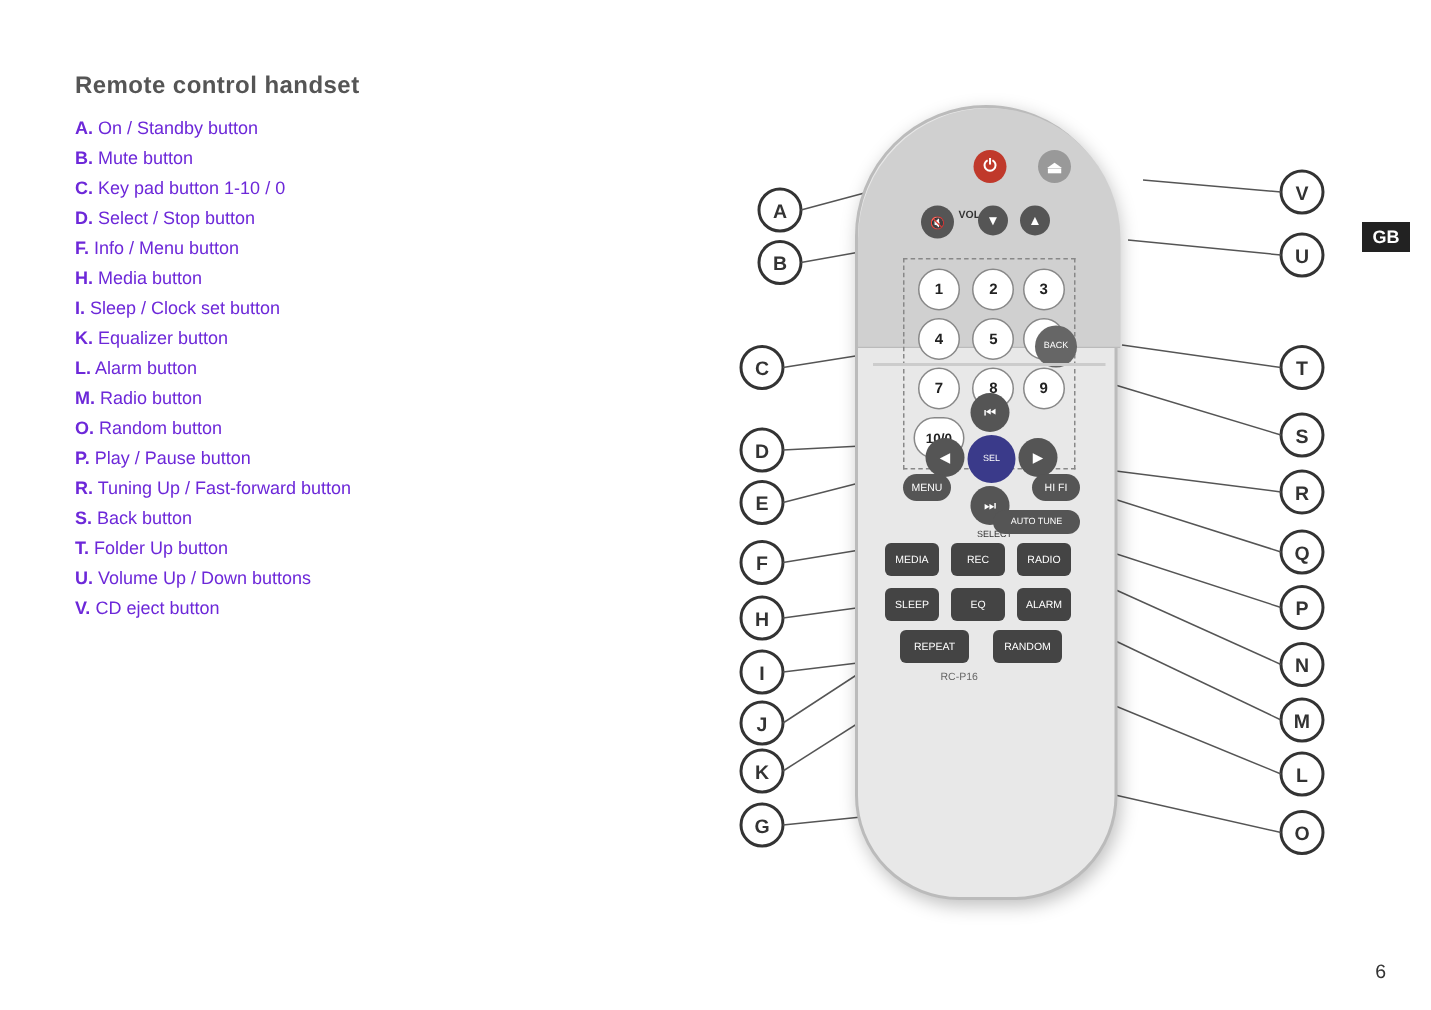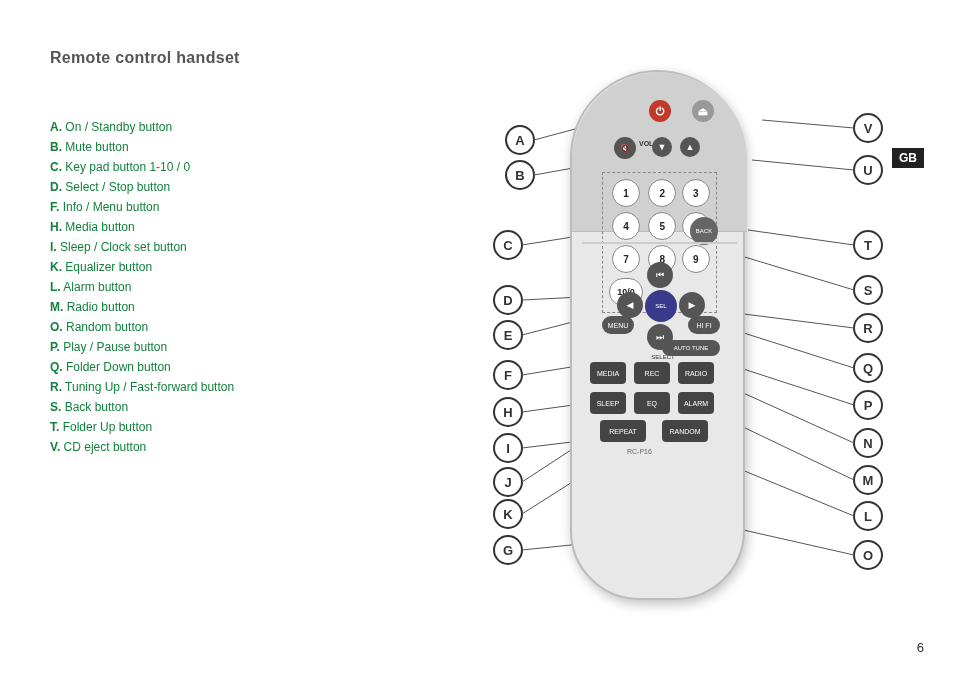--- a/index.html
+++ b/index.html
@@ -51,9 +51,8 @@
       top: 75px;
       left: 50px;
       font-size: 12px;
-      color: #15803d;
+      color: #6d28d9;
       line-height: 20px;
-      margin-top: 42px;
     }
     .legend p {
       white-space: nowrap;

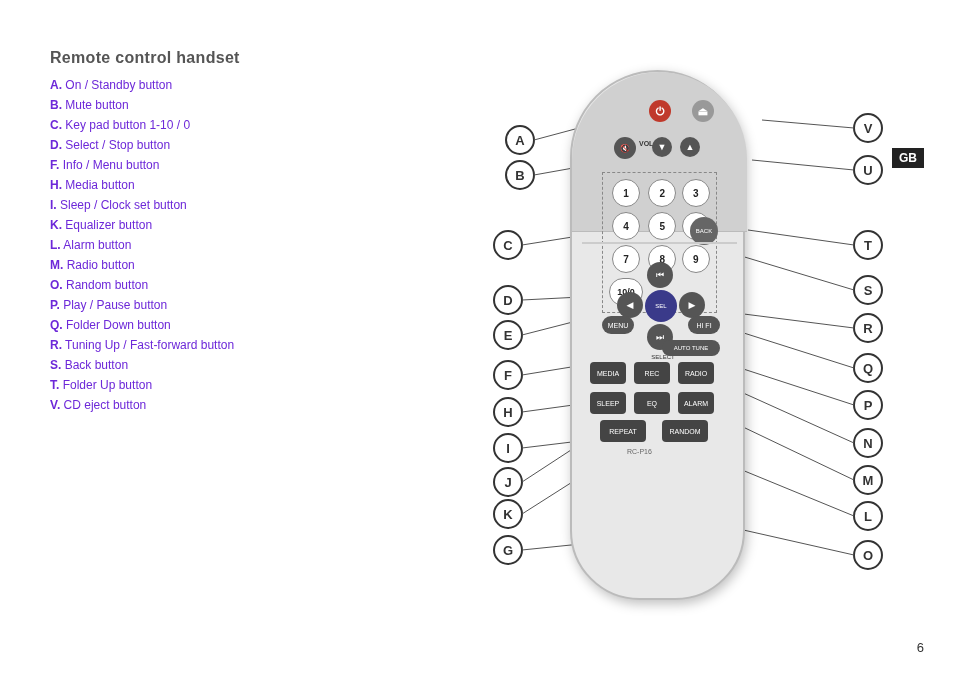--- a/index.html
+++ b/index.html
@@ -25,7 +25,7 @@
     .gb-badge {
       position: absolute;
       top: 148px;
-      right: 30px;
+      right: 14px;
       background: #222;
       color: #fff;
       font-size: 12px;

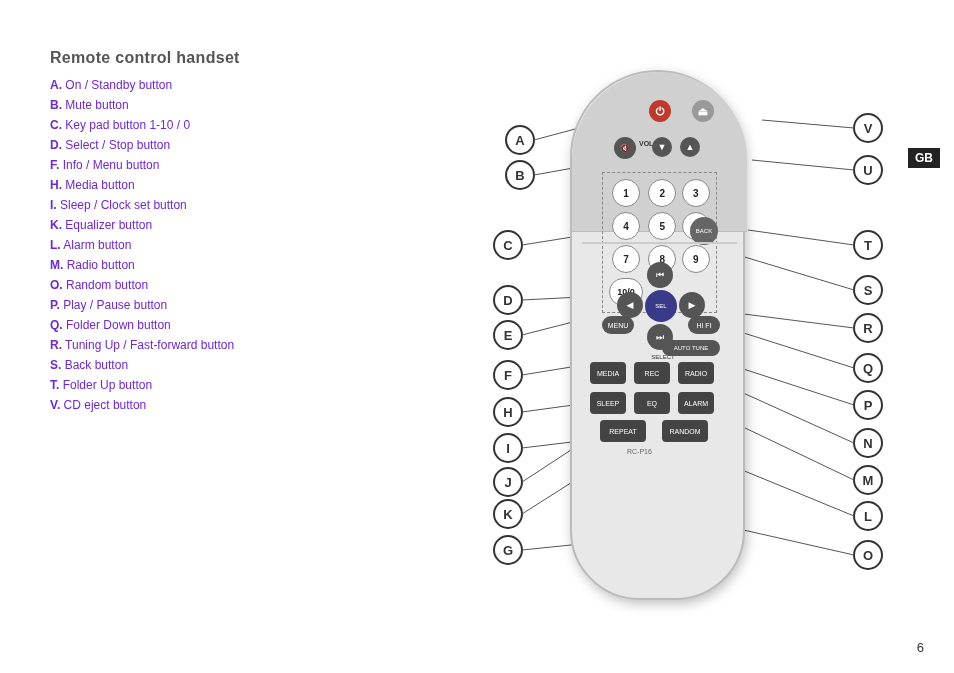--- a/index.html
+++ b/index.html
@@ -342,7 +342,6 @@
   <p><strong>M.</strong>  Radio button</p>
   <p><strong>O.</strong>  Random button</p>
   <p><strong>P.</strong>   Play / Pause button</p>
-  <p><strong>Q.</strong>  Folder Down button</p>
   <p><strong>R.</strong>   Tuning Up / Fast-forward button</p>
   <p><strong>S.</strong>   Back button</p>
   <p><strong>T.</strong>   Folder Up button</p>

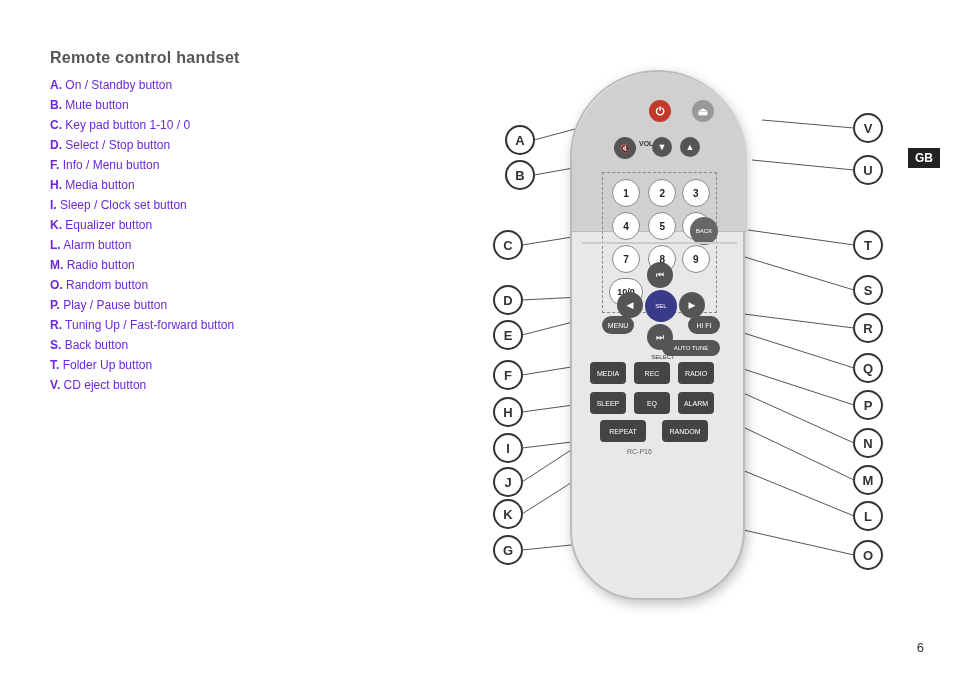--- a/index.html
+++ b/index.html
@@ -345,6 +345,7 @@
   <p><strong>R.</strong>   Tuning Up / Fast-forward button</p>
   <p><strong>S.</strong>   Back button</p>
   <p><strong>T.</strong>   Folder Up button</p>
+  <p><strong>U.</strong>  Volume Up / Down buttons</p>
   <p><strong>V.</strong>  CD eject button</p>
 </div>
 

